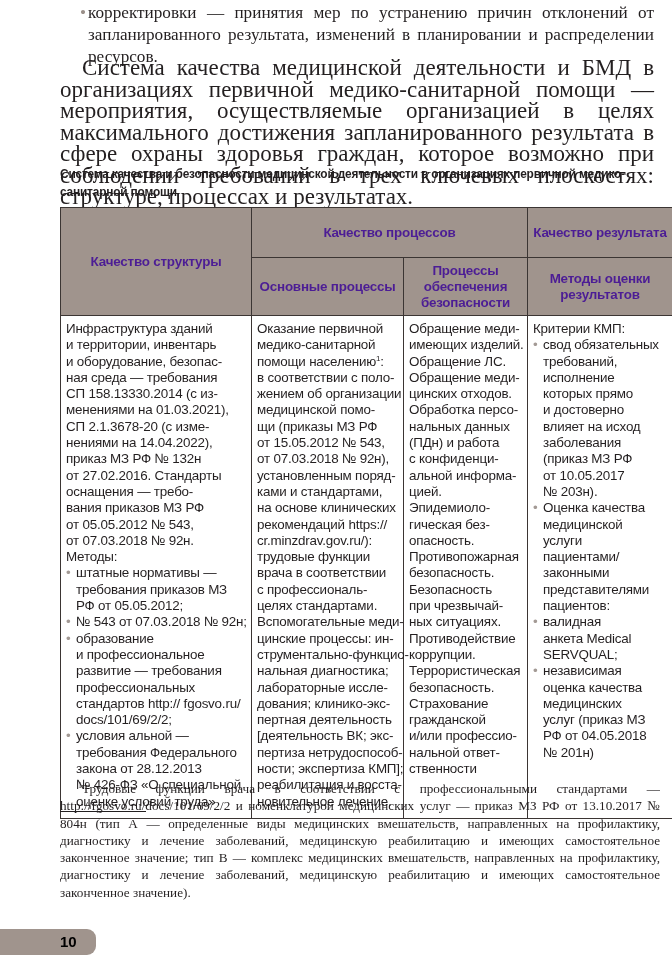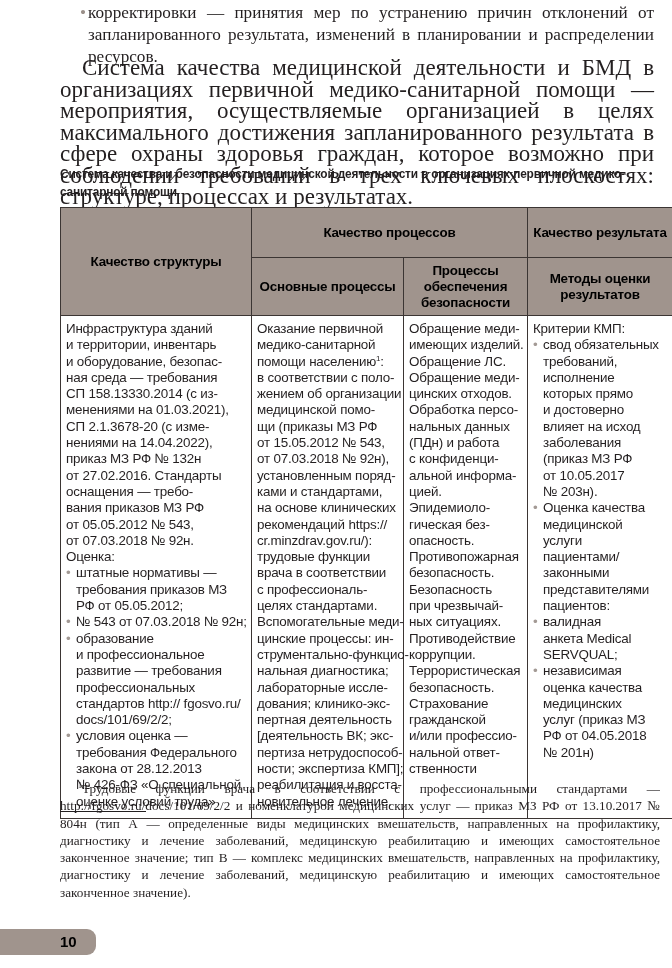--- a/index.html
+++ b/index.html
@@ -30,7 +30,7 @@
     border-collapse: collapse; table-layout: fixed;
   }
   table.main th {
-    background: #a0948d; color: #000000; font-weight: bold;
+    background: #a0948d; color: #4c1d95; font-weight: bold;
     font-size: 13.4px; line-height: 16px; text-align: center; vertical-align: middle;
     border: 1.5px solid #3b3533; padding: 2px 4px;
     letter-spacing: -0.2px;

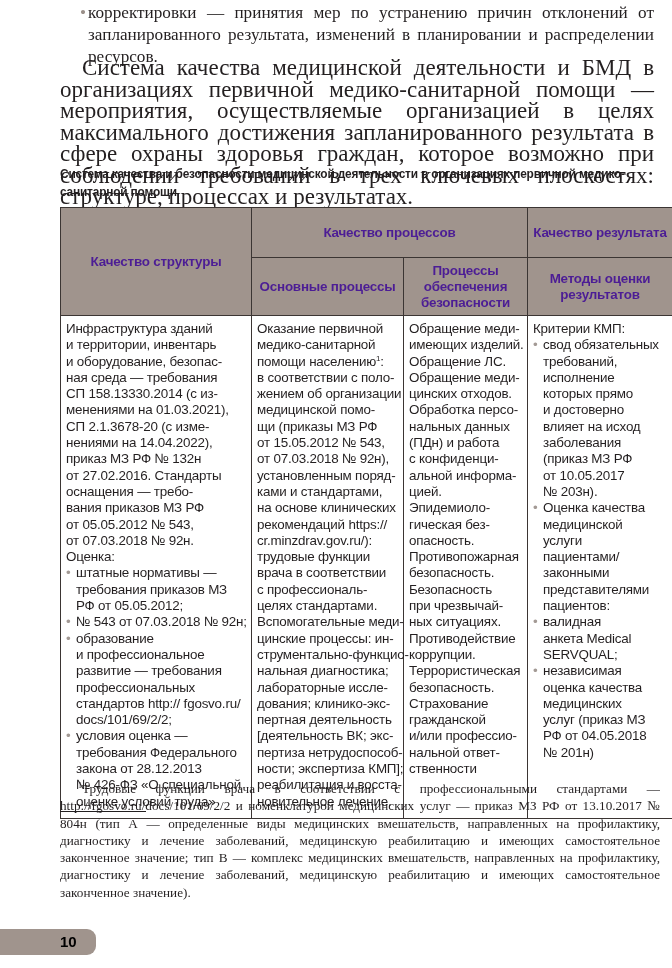--- a/index.html
+++ b/index.html
@@ -109,7 +109,7 @@
           <span class="cell-line">вания приказов МЗ РФ</span>
           <span class="cell-line">от 05.05.2012 № 543,</span>
           <span class="cell-line">от 07.03.2018 № 92н.</span>
-          <span class="cell-line">Оценка:</span>
+          <span class="cell-line">Методы:</span>
           <div class="li">
             <span class="b">•</span>
             <span class="cell-line">штатные нормативы —</span>

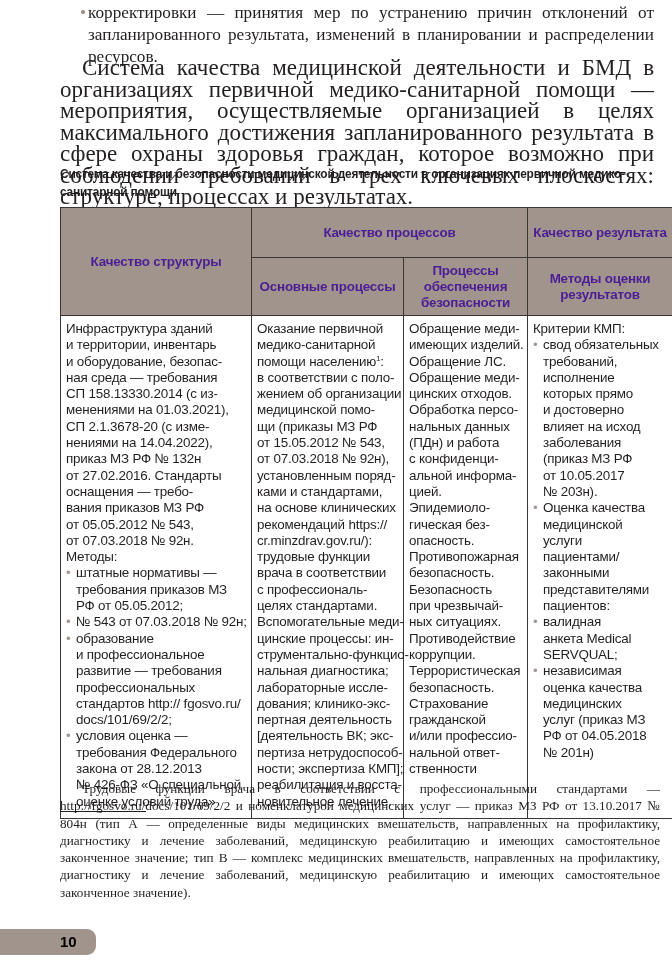--- a/index.html
+++ b/index.html
@@ -131,7 +131,7 @@
           </div>
           <div class="li">
             <span class="b">•</span>
-            <span class="cell-line">условия оценка —</span>
+            <span class="cell-line">условия альной —</span>
             <span class="cell-line">требования Федерального</span>
             <span class="cell-line">закона от 28.12.2013</span>
             <span class="cell-line">№ 426-ФЗ «О специальной</span>

